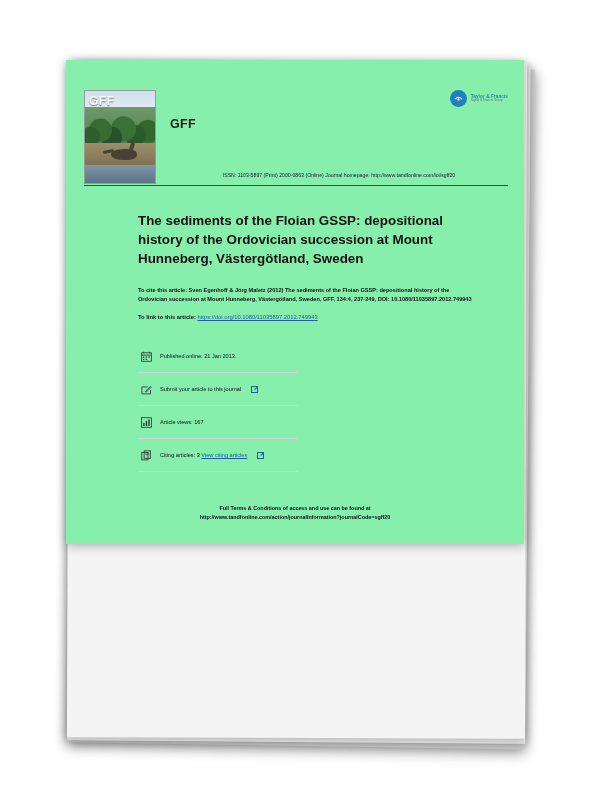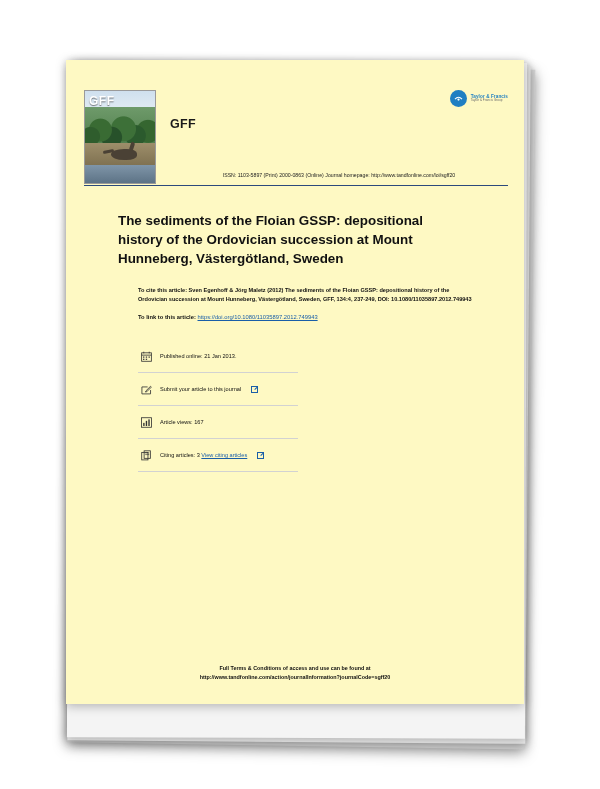--- a/index.html
+++ b/index.html
@@ -41,8 +41,8 @@
   .page {
     position: absolute;
     left: 66px; top: 60px;
-    width: 458px; height: 644px;
-    background: #fef9c3;
+    width: 458px; height: 484px;
+    background: #86efac;
     box-shadow: 0 2px 10px rgba(0,0,0,0.28);
     overflow: hidden;
   }

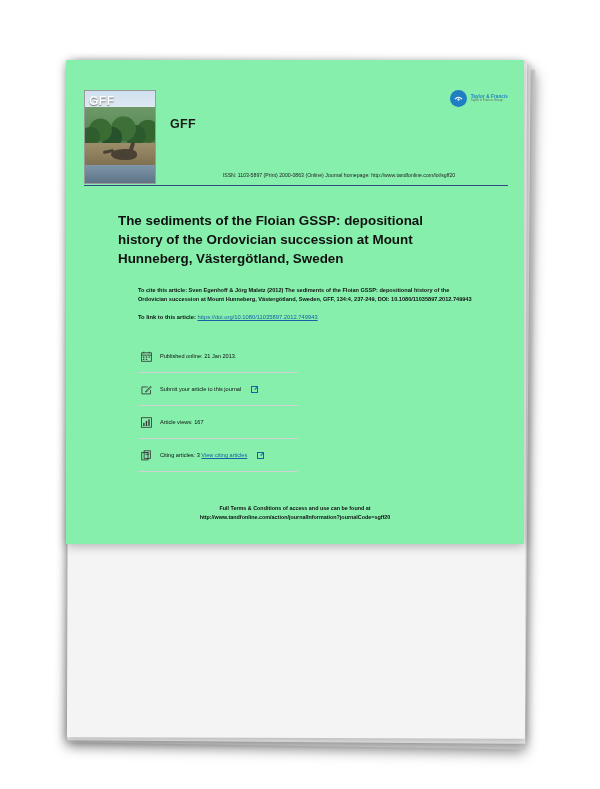--- a/index.html
+++ b/index.html
@@ -163,7 +163,7 @@
     left: 0; right: 0; top: 131px; bottom: 0;
   }
   .title {
-    margin: 20px 60px 0 52px;
+    margin: 20px 60px 0 72px;
     font-size: 13.4px;
     font-weight: bold;
     color: #111;

